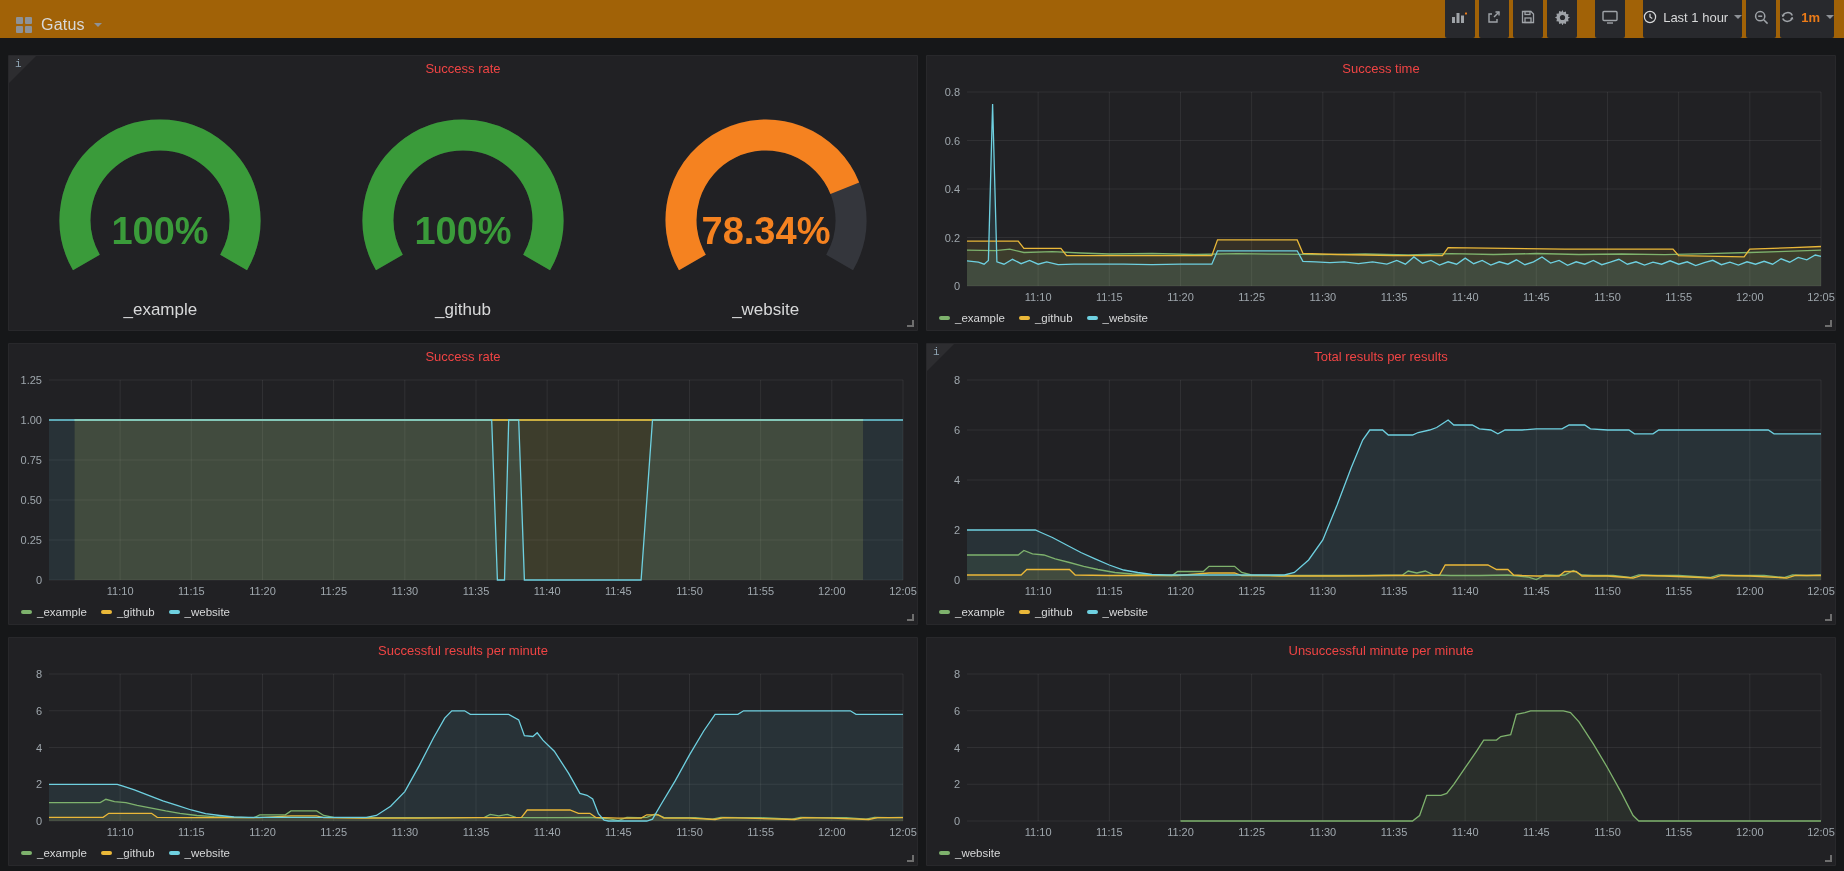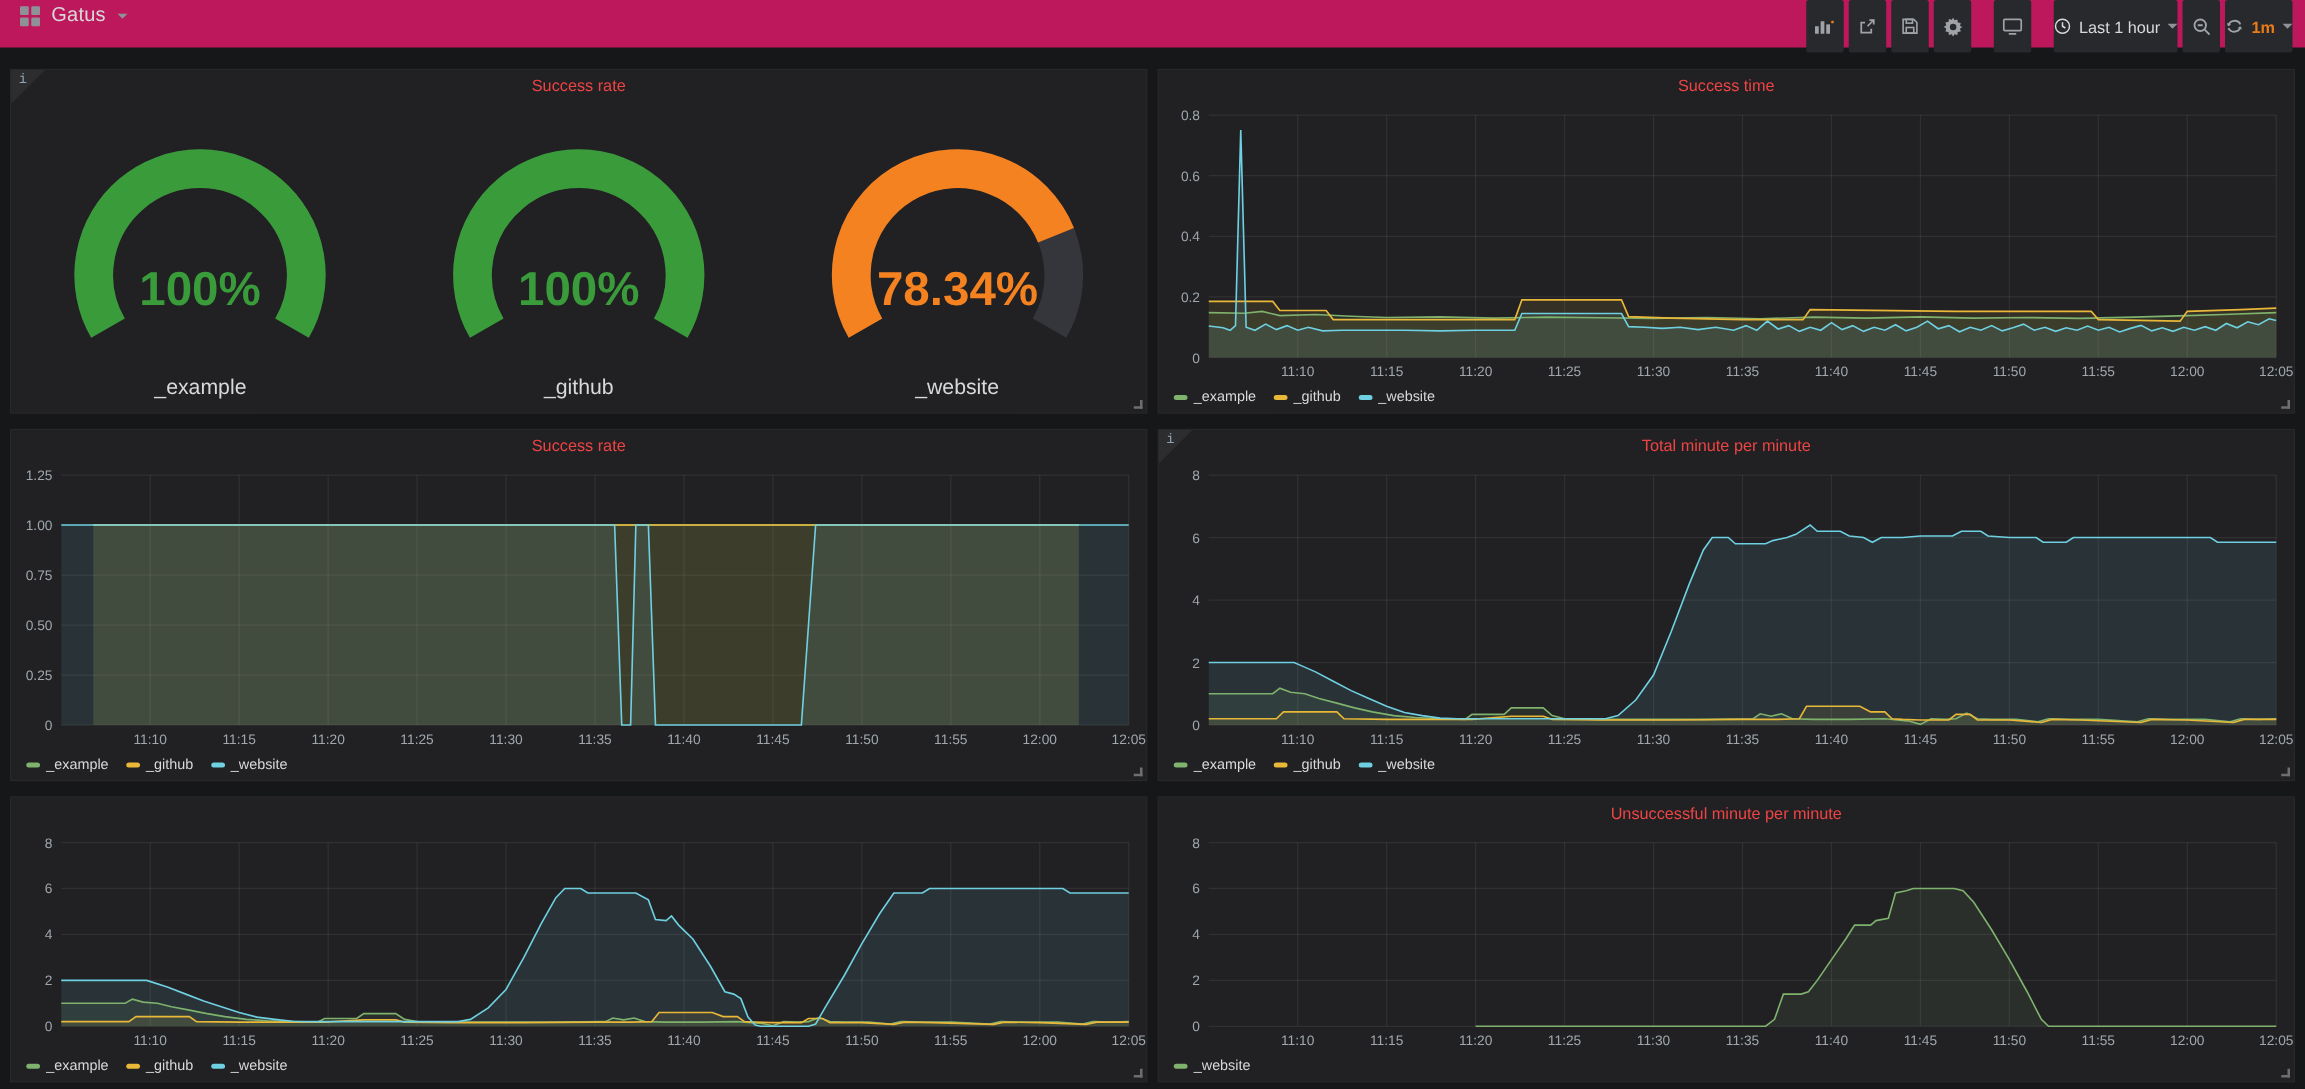--- a/index.html
+++ b/index.html
@@ -7,7 +7,7 @@
               font-family:"Liberation Sans", sans-serif; }
   
   .navbar { position:absolute; top:0; left:0; right:0; height:38px; display:flex;
-            align-items:flex-start; padding:0 10px; background:#be185d; }
+            align-items:flex-end; padding:0 10px; background:#a16207; }
   .brand { display:flex; align-items:center; gap:9px; cursor:pointer; padding:4px 6px; }
   .grid-icon { display:grid; grid-template-columns:7px 7px; grid-template-rows:7px 7px; gap:2px; }
   .grid-icon i { background:#8e9297; border-radius:1px; }

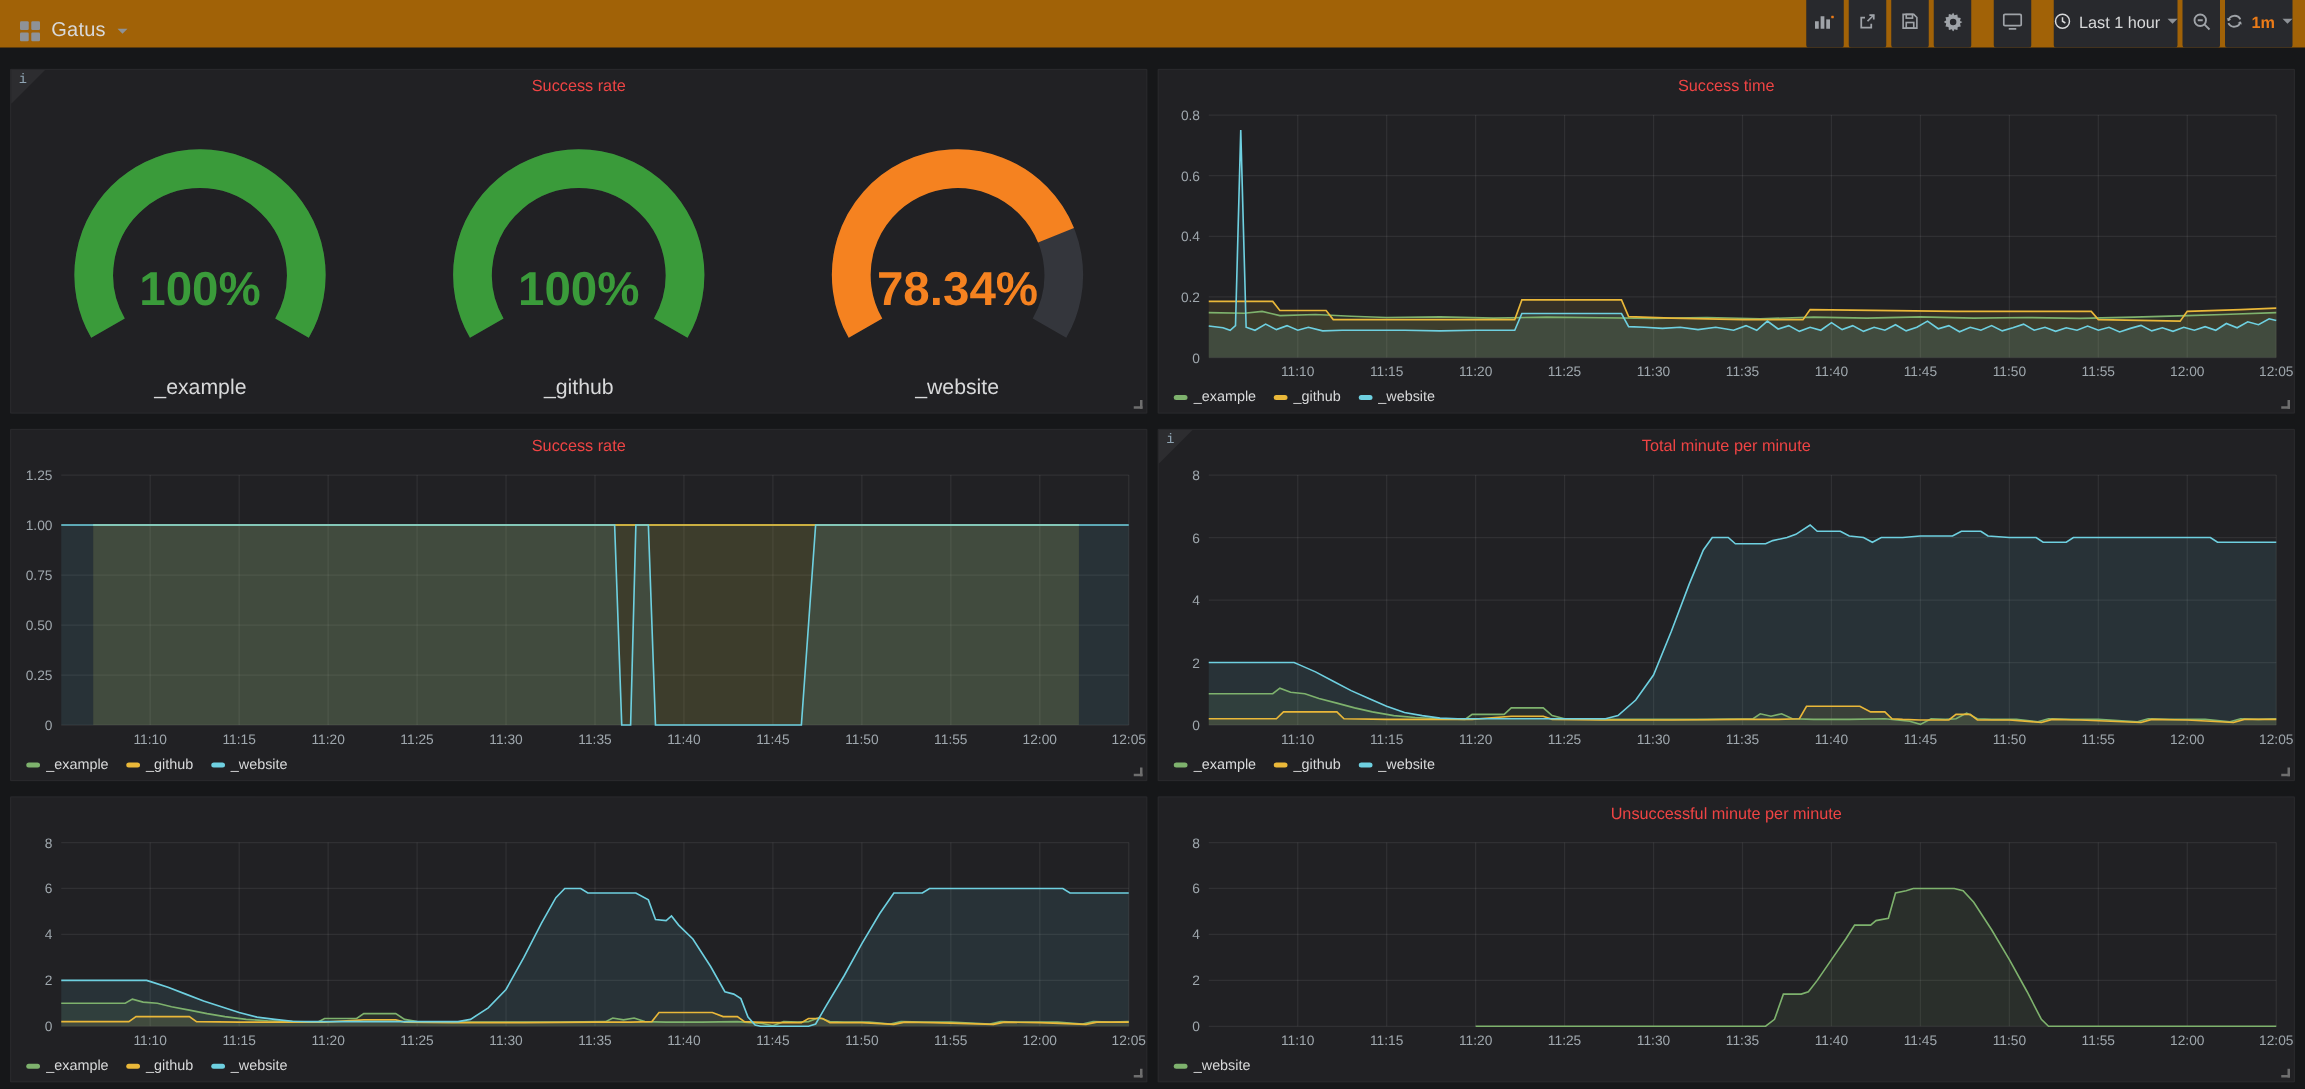--- a/index.html
+++ b/index.html
@@ -289,7 +289,7 @@
   <div class="info-corner">
       <span>i</span>
     </div>
-  <div class="panel-title">Total minute per minute</div>
+  <div class="panel-title">Total results per results</div>
   <div class="chart"><svg width="900" height="230">
         <line x1="107.16666666666667" y1="10" x2="107.16666666666667" y2="210" stroke="rgba(255,255,255,0.07)" stroke-width="1"></line>
         <line x1="178.33333333333334" y1="10" x2="178.33333333333334" y2="210" stroke="rgba(255,255,255,0.07)" stroke-width="1"></line>

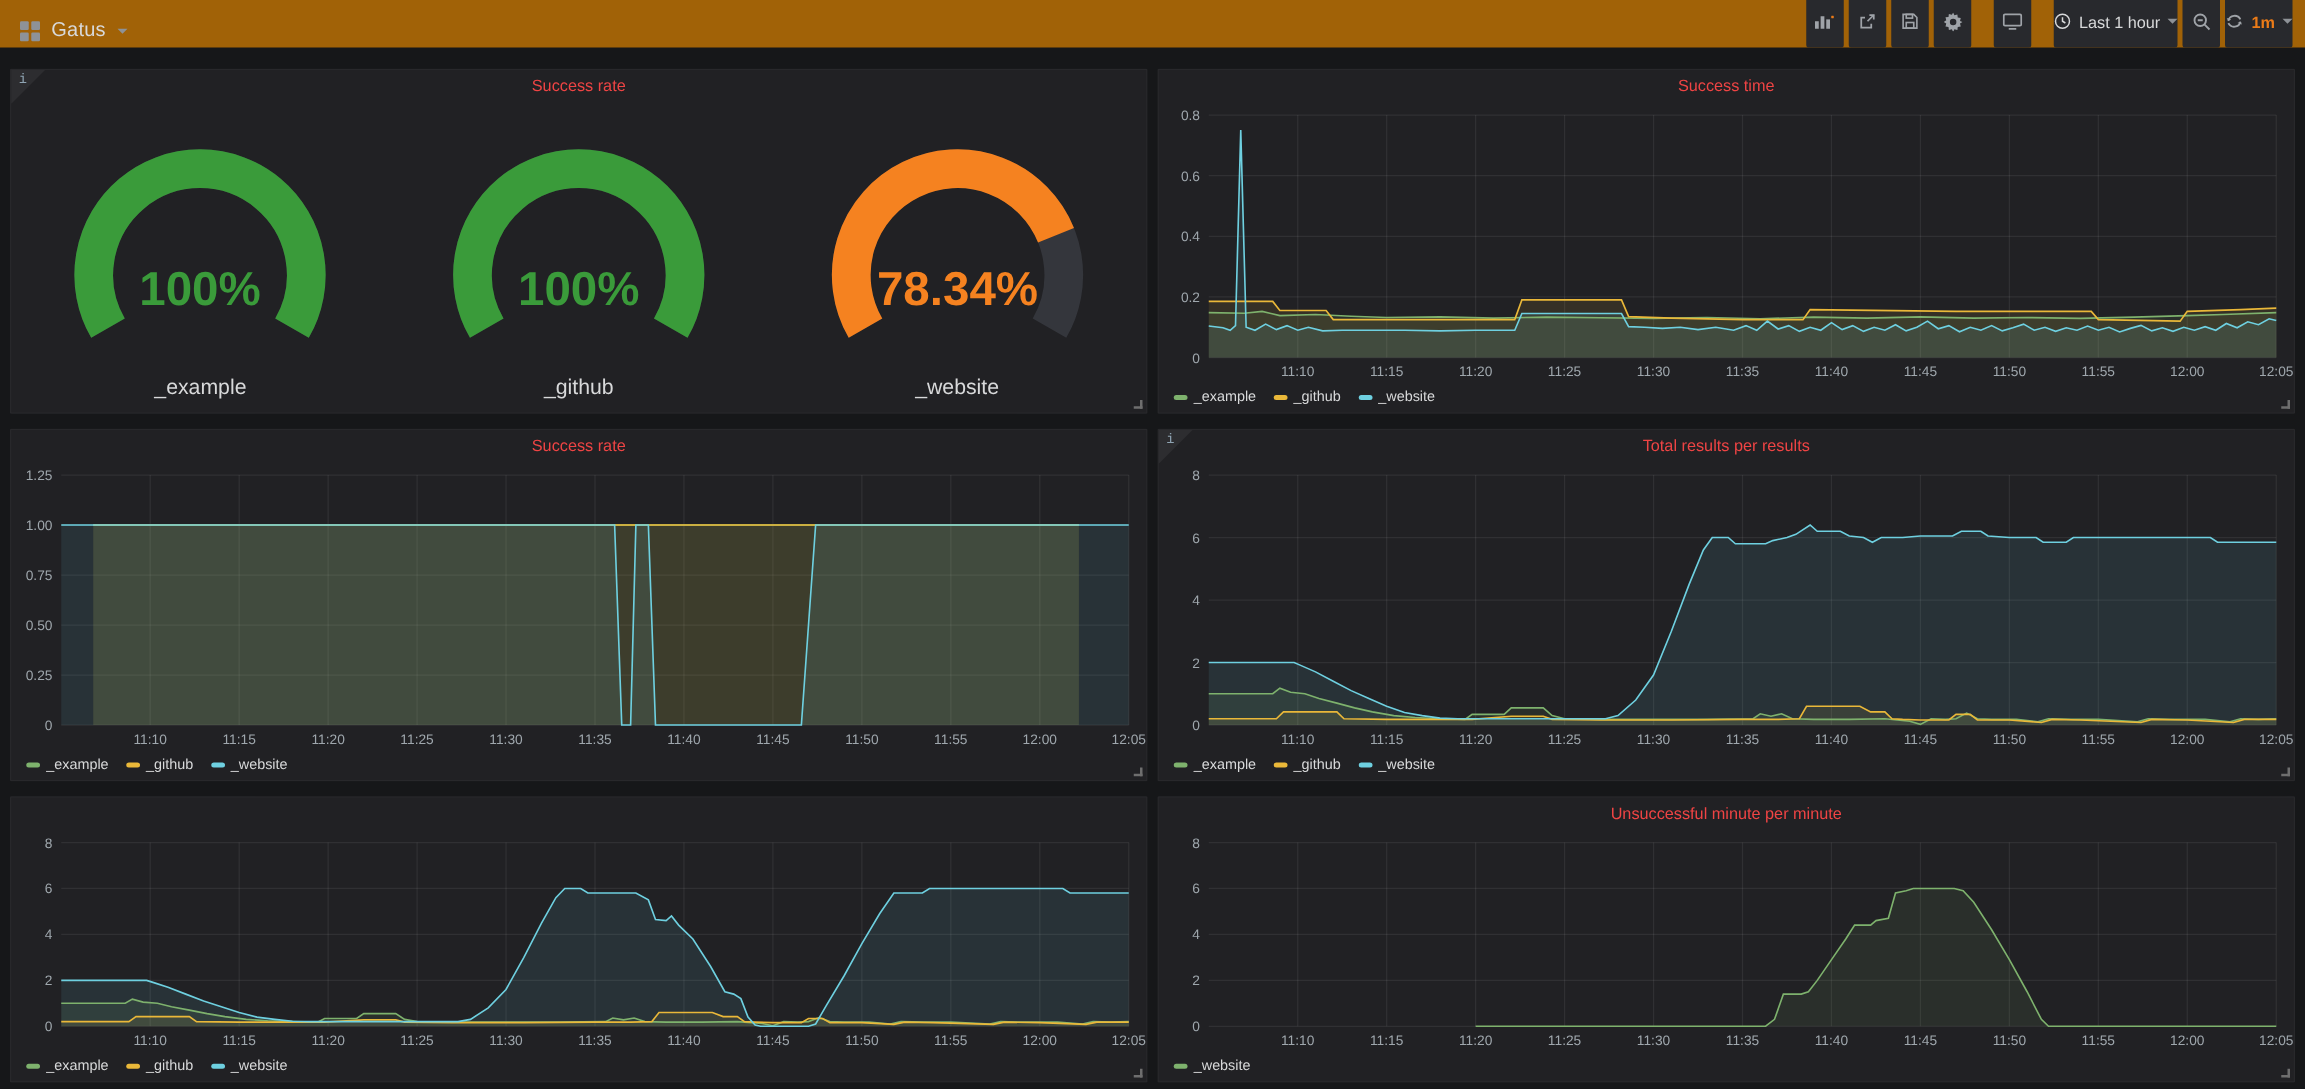--- a/index.html
+++ b/index.html
@@ -350,6 +350,7 @@
 </div>
 
 <div class="panel" style="left:8px; top:637px; width:910px; height:229px;">
+  <div class="panel-title">Successful results per minute</div>
   <div class="chart"><svg width="900" height="177">
         <line x1="107.16666666666667" y1="10" x2="107.16666666666667" y2="157" stroke="rgba(255,255,255,0.07)" stroke-width="1"></line>
         <line x1="178.33333333333334" y1="10" x2="178.33333333333334" y2="157" stroke="rgba(255,255,255,0.07)" stroke-width="1"></line>

